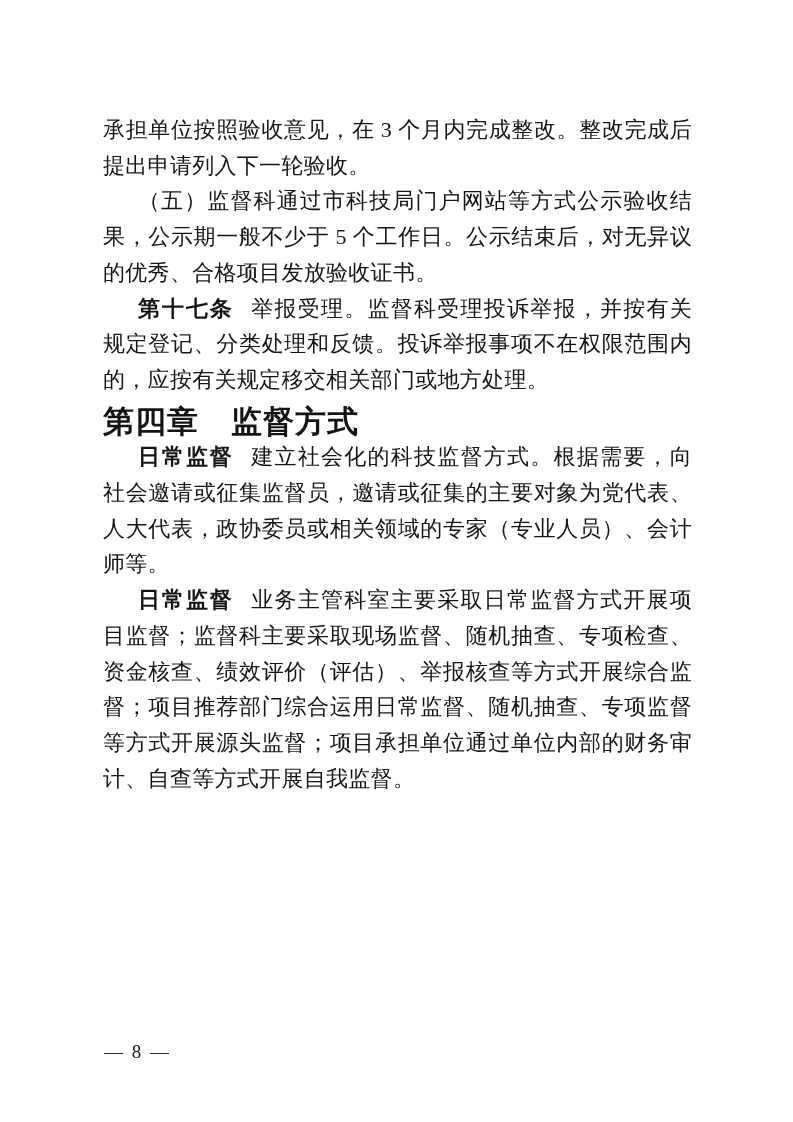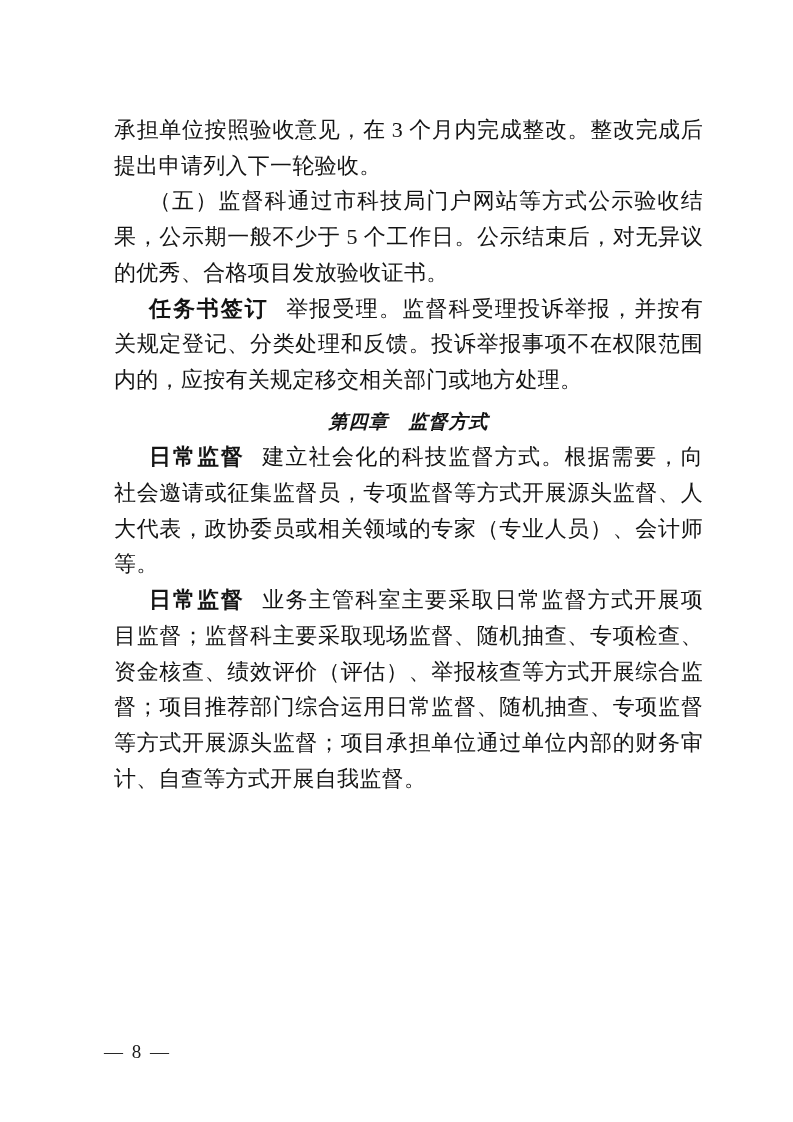--- a/index.html
+++ b/index.html
@@ -18,7 +18,7 @@
   }
   .content {
     position: absolute;
-    left: 114px;
+    left: 103px;
     top: 112px;
     width: 589px;
   }

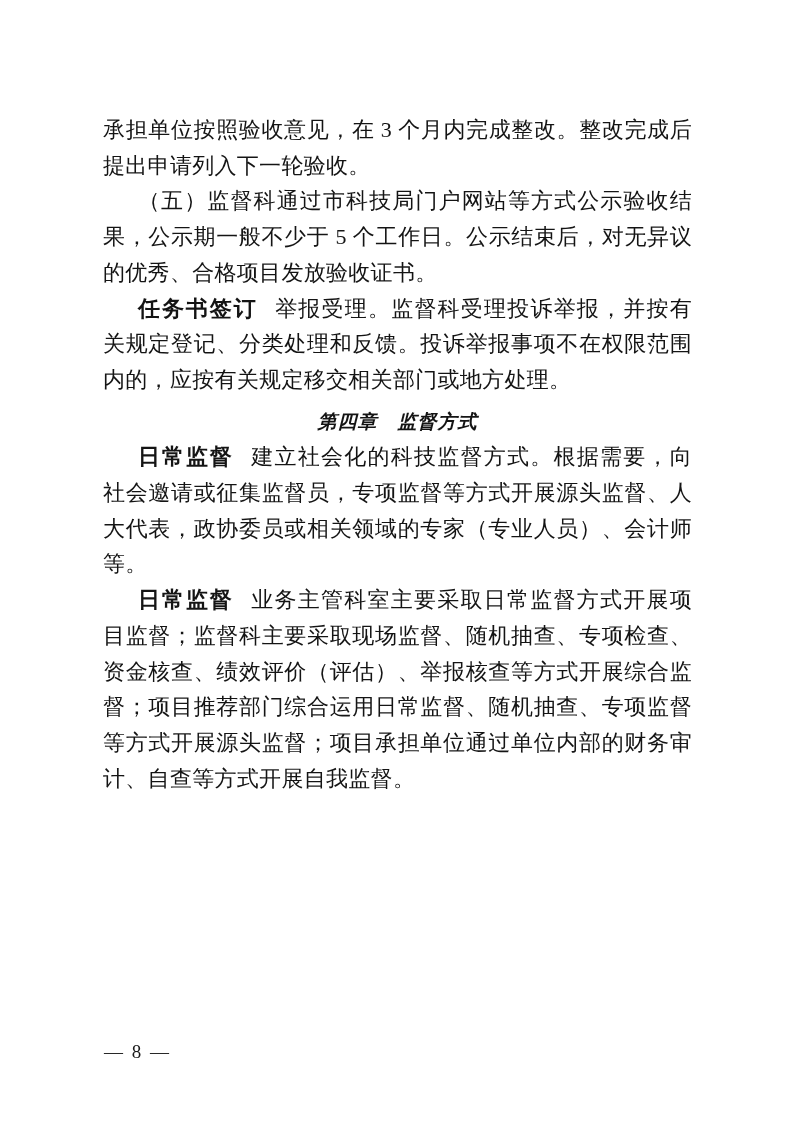--- a/index.html
+++ b/index.html
@@ -66,7 +66,7 @@
   <div class="content">
       <p class="para"><span>承担单位按照验收意见，在 3 个月内完成整改。整改完成后提出申请列入下一轮验收。</span></p>
       <p class="para indent"><span>（五）监督科通过市科技局门户网站等方式公示验收结果，公示期一般不少于 5 个工作日。公示结束后，对无异议的优秀、合格项目发放验收证书。</span></p>
-      <p class="para indent"><span class="lead">任务书签订</span><span>举报受理。监督科受理投诉举报，并按有关规定登记、分类处理和反馈。投诉举报事项不在权限范围内的，应按有关规定移交相关部门或地方处理。</span></p>
+      <p class="para indent"><span class="lead">第十七条</span><span>举报受理。监督科受理投诉举报，并按有关规定登记、分类处理和反馈。投诉举报事项不在权限范围内的，应按有关规定移交相关部门或地方处理。</span></p>
       <p class="chapter-heading">第四章　监督方式</p>
       <p class="para indent"><span class="lead">日常监督</span><span>建立社会化的科技监督方式。根据需要，向社会邀请或征集监督员，专项监督等方式开展源头监督、人大代表，政协委员或相关领域的专家（专业人员）、会计师等。</span></p>
       <p class="para indent"><span class="lead">日常监督</span><span>业务主管科室主要采取日常监督方式开展项目监督；监督科主要采取现场监督、随机抽查、专项检查、资金核查、绩效评价（评估）、举报核查等方式开展综合监督；项目推荐部门综合运用日常监督、随机抽查、专项监督等方式开展源头监督；项目承担单位通过单位内部的财务审计、自查等方式开展自我监督。</span></p>

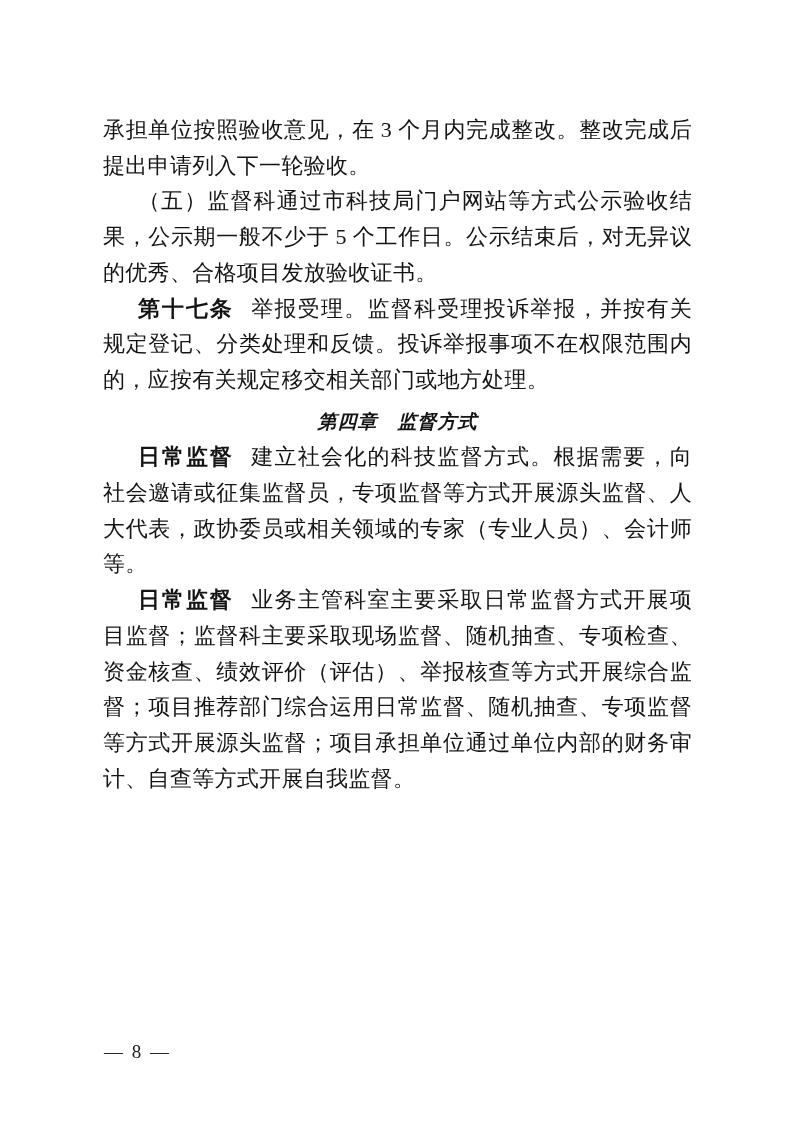--- a/index.html
+++ b/index.html
@@ -40,13 +40,12 @@
   }
   .chapter-heading {
     margin: 6px 0 0 0;
-    font-size: 19px;
+    font-size: 31px;
     line-height: 35.7px;
     font-weight: 700;
     font-family: "Liberation Sans", "DejaVu Sans", sans-serif;
-    text-align: center;
+    text-align: left;
     letter-spacing: 1px;
-    font-style: italic;
   }
   .footer {
     position: absolute;

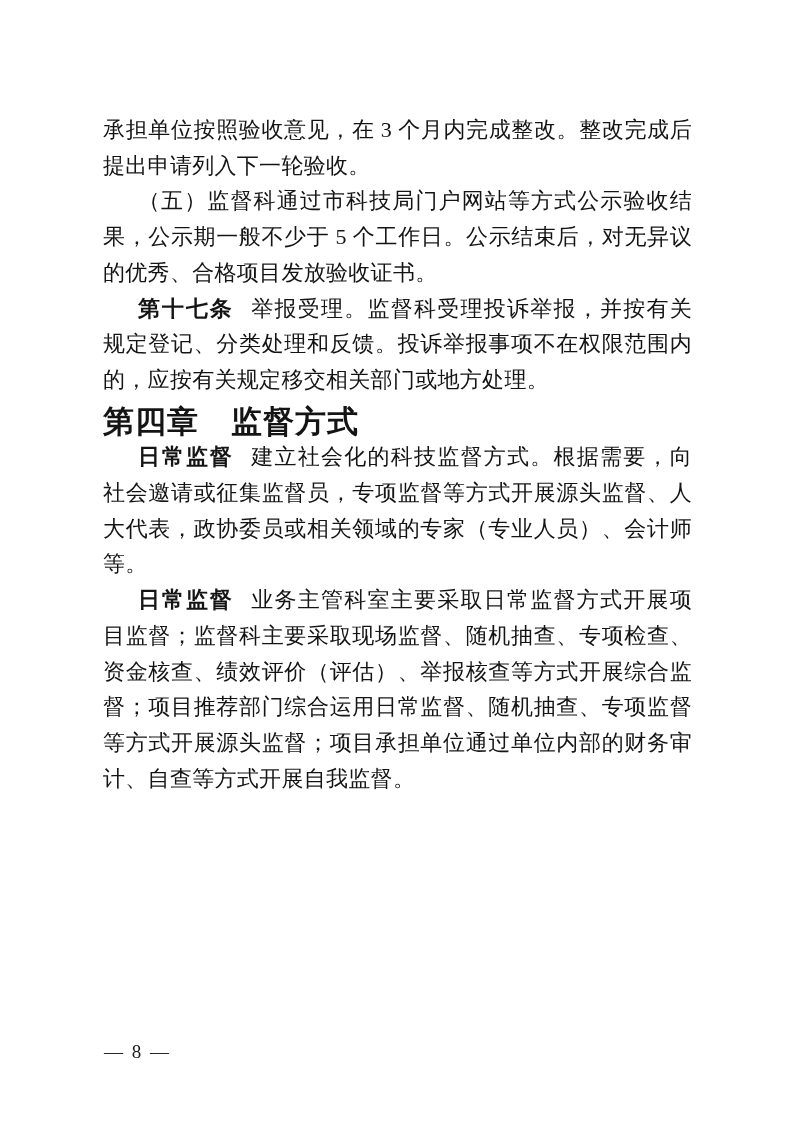--- a/index.html
+++ b/index.html
@@ -67,7 +67,7 @@
       <p class="para indent"><span>（五）监督科通过市科技局门户网站等方式公示验收结果，公示期一般不少于 5 个工作日。公示结束后，对无异议的优秀、合格项目发放验收证书。</span></p>
       <p class="para indent"><span class="lead">第十七条</span><span>举报受理。监督科受理投诉举报，并按有关规定登记、分类处理和反馈。投诉举报事项不在权限范围内的，应按有关规定移交相关部门或地方处理。</span></p>
       <p class="chapter-heading">第四章　监督方式</p>
-      <p class="para indent"><span class="lead">日常监督</span><span>建立社会化的科技监督方式。根据需要，向社会邀请或征集监督员，专项监督等方式开展源头监督、人大代表，政协委员或相关领域的专家（专业人员）、会计师等。</span></p>
+      <p class="para indent"><span class="lead">日常监督</span><span>建立社会化的科技监督方式。根据需要，向社会邀请或征集监督员，邀请或征集的主要对象为党代表、人大代表，政协委员或相关领域的专家（专业人员）、会计师等。</span></p>
       <p class="para indent"><span class="lead">日常监督</span><span>业务主管科室主要采取日常监督方式开展项目监督；监督科主要采取现场监督、随机抽查、专项检查、资金核查、绩效评价（评估）、举报核查等方式开展综合监督；项目推荐部门综合运用日常监督、随机抽查、专项监督等方式开展源头监督；项目承担单位通过单位内部的财务审计、自查等方式开展自我监督。</span></p>
     </div>
   <div class="footer">— 8 —</div>

